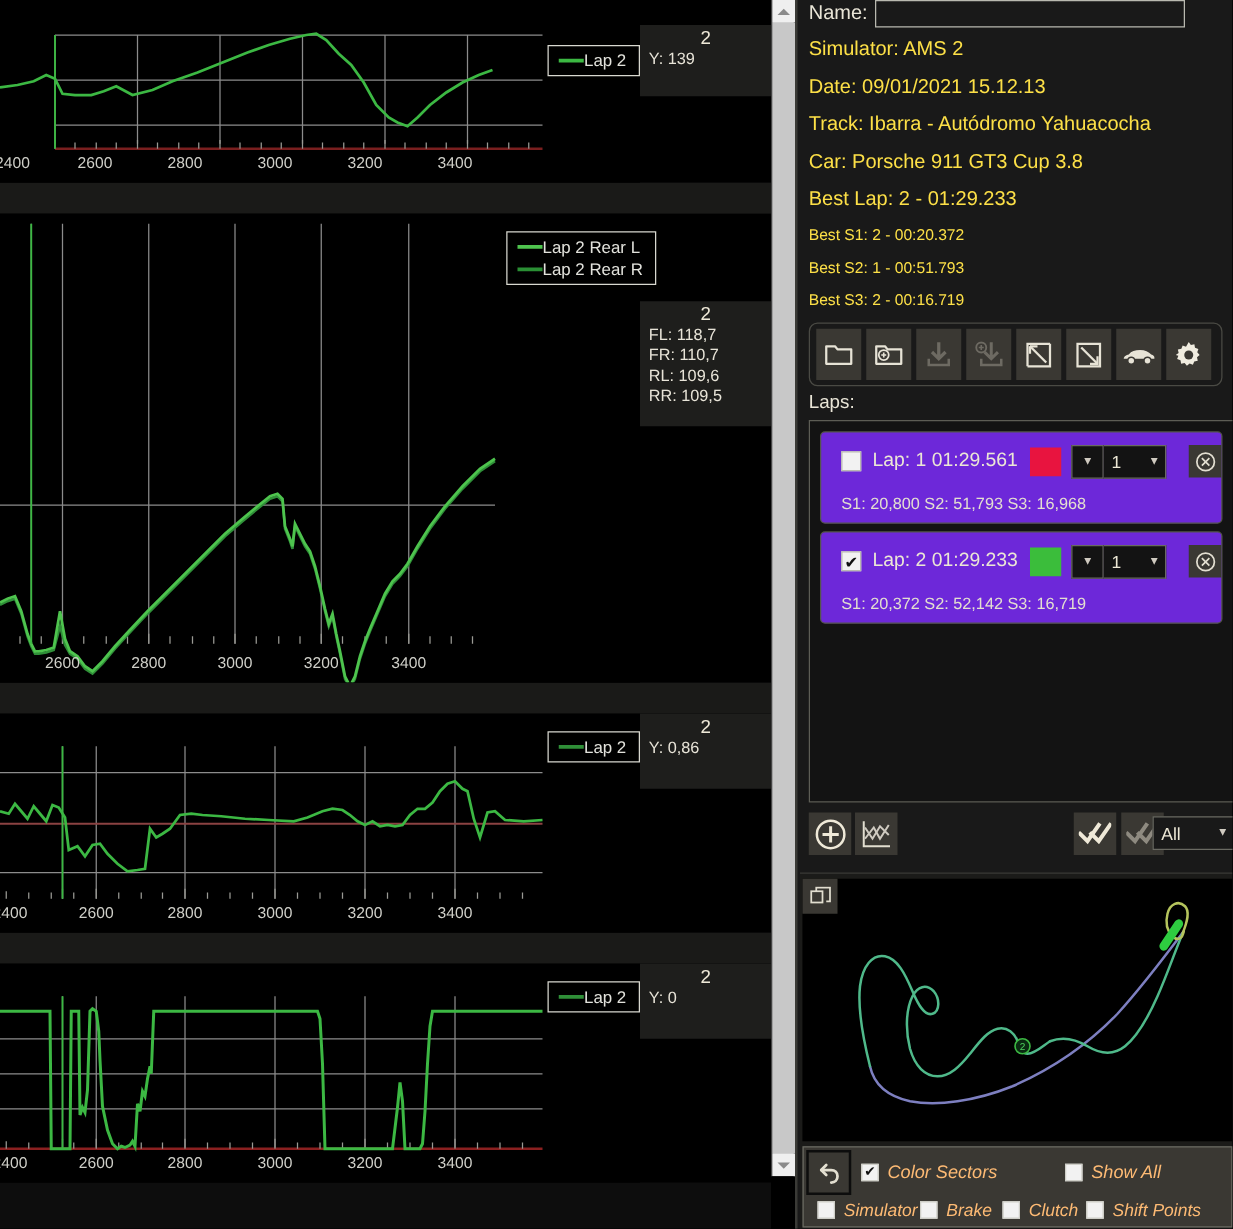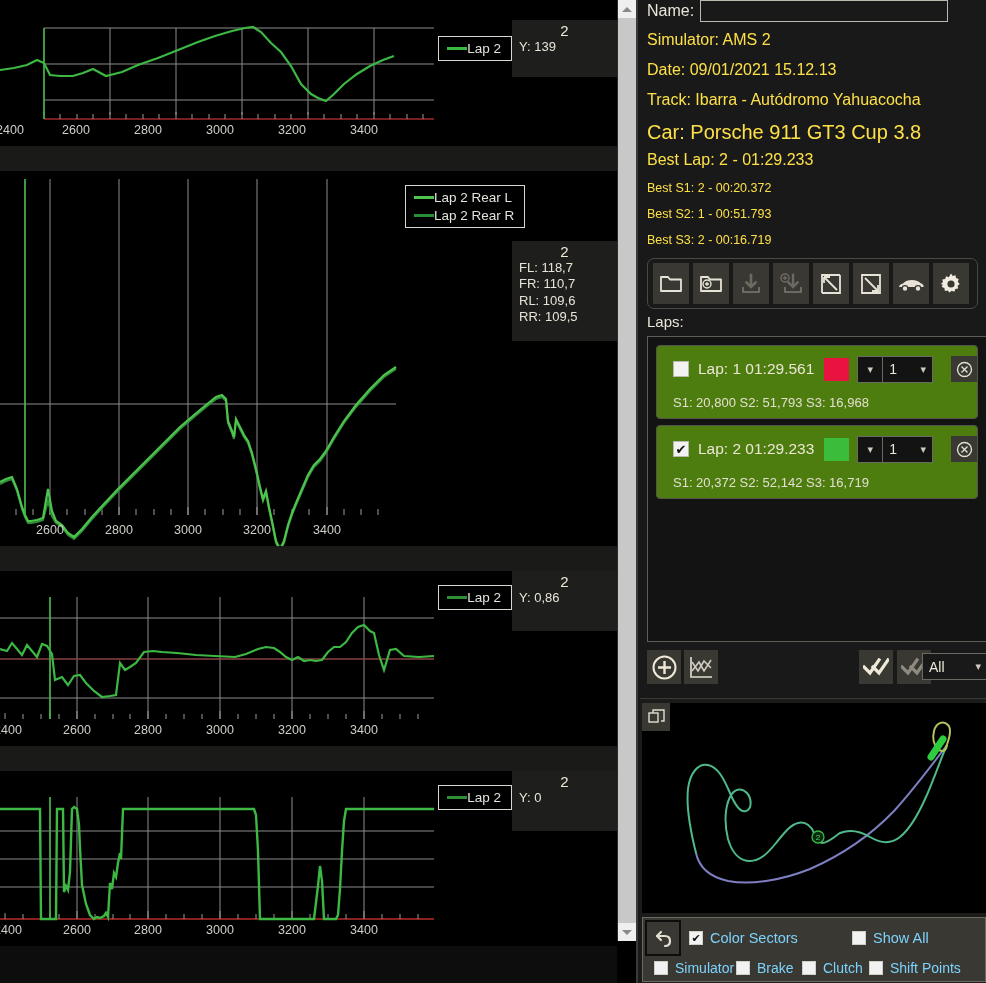--- a/index.html
+++ b/index.html
@@ -528,7 +528,7 @@
     <div class="info-line info-big" style="position:absolute; top:31px; font-size:16px;">Simulator: AMS 2</div>
     <div class="info-line info-big" style="position:absolute; top:61px; font-size:16px;">Date: 09/01/2021 15.12.13</div>
     <div class="info-line info-big" style="position:absolute; top:91px; font-size:16px;">Track: Ibarra - Autódromo Yahuacocha</div>
-    <div class="info-line info-big" style="position:absolute; top:121px; font-size:20px;text-align:center;">Car: Porsche 911 GT3 Cup 3.8</div>
+    <div class="info-line info-big" style="position:absolute; top:121px; font-size:16px;text-align:center;">Car: Porsche 911 GT3 Cup 3.8</div>
     <div class="info-line info-big" style="position:absolute; top:151px; font-size:16px;">Best Lap: 2 - 01:29.233</div>
     <div class="info-line info-small" style="position:absolute; top:181px;">Best S1: 2 - 00:20.372</div>
     <div class="info-line info-small" style="position:absolute; top:207px;">Best S2: 1 - 00:51.793</div>

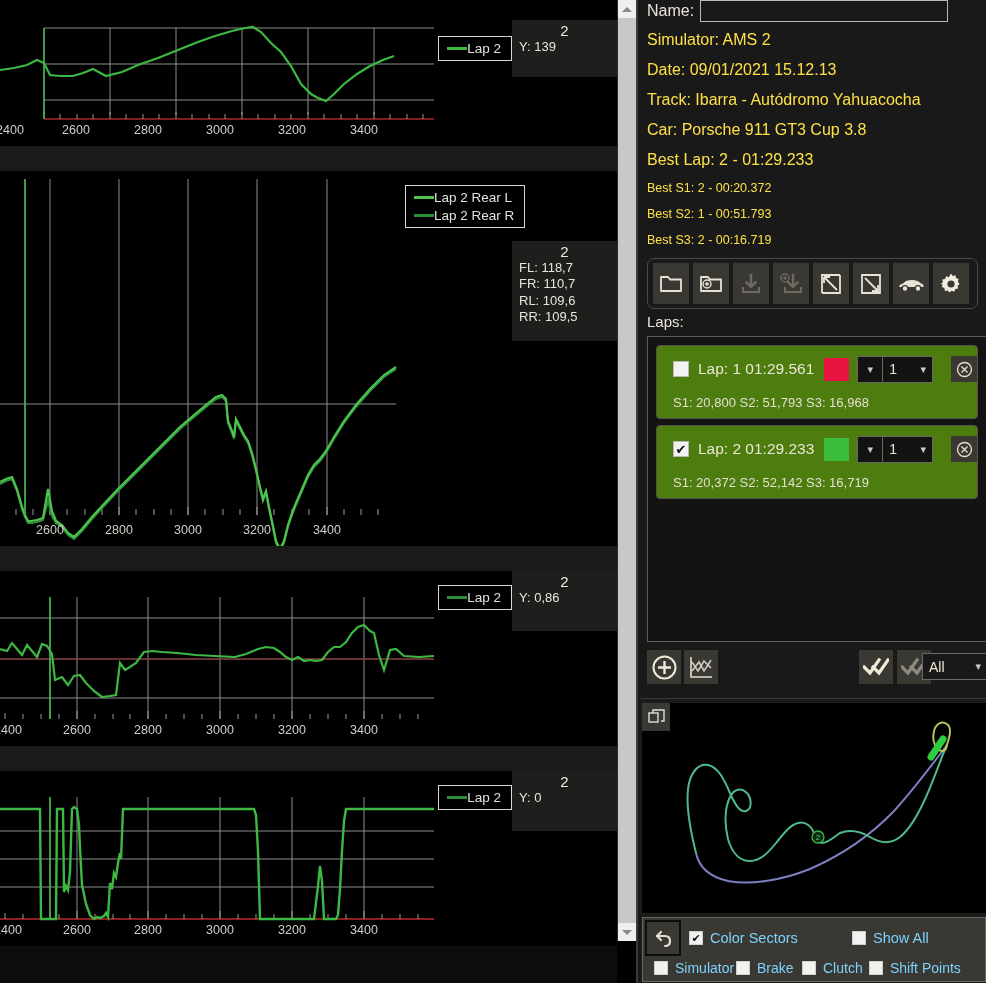--- a/index.html
+++ b/index.html
@@ -117,7 +117,7 @@
   }
   .lap-card {
     position: absolute; left: 8px; width: 322px; height: 74px;
-    border: 1px solid #55554e; border-radius: 4px; background: #4d7c0f;
+    border: 1px solid #55554e; border-radius: 4px; background: #6d28d9;
   }
   .lap-row1 { position: absolute; left: 0; top: 8px; width: 100%; height: 30px; display: flex; align-items: center; }
   .lap-chk {

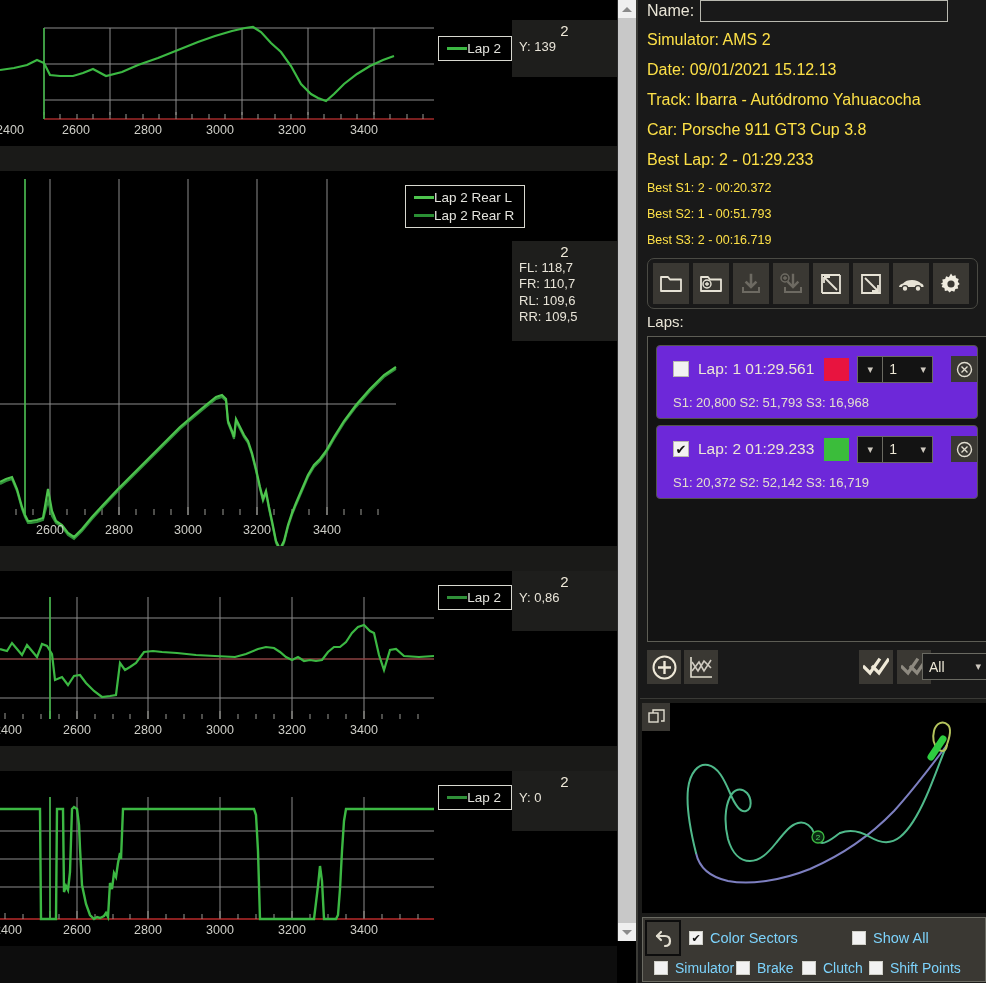--- a/index.html
+++ b/index.html
@@ -203,7 +203,7 @@
     display: flex; align-items: center; justify-content: center;
     color: #111; font-size: 11px; line-height: 1;
   }
-  .mc-text { color: #7dd3fc; font-size: 14.5px; }
+  .mc-text { color: #fdba74; font-size: 14.5px; font-style: italic; }
   .mc-text.small { font-size: 14px; }
 </style>
 </head>

